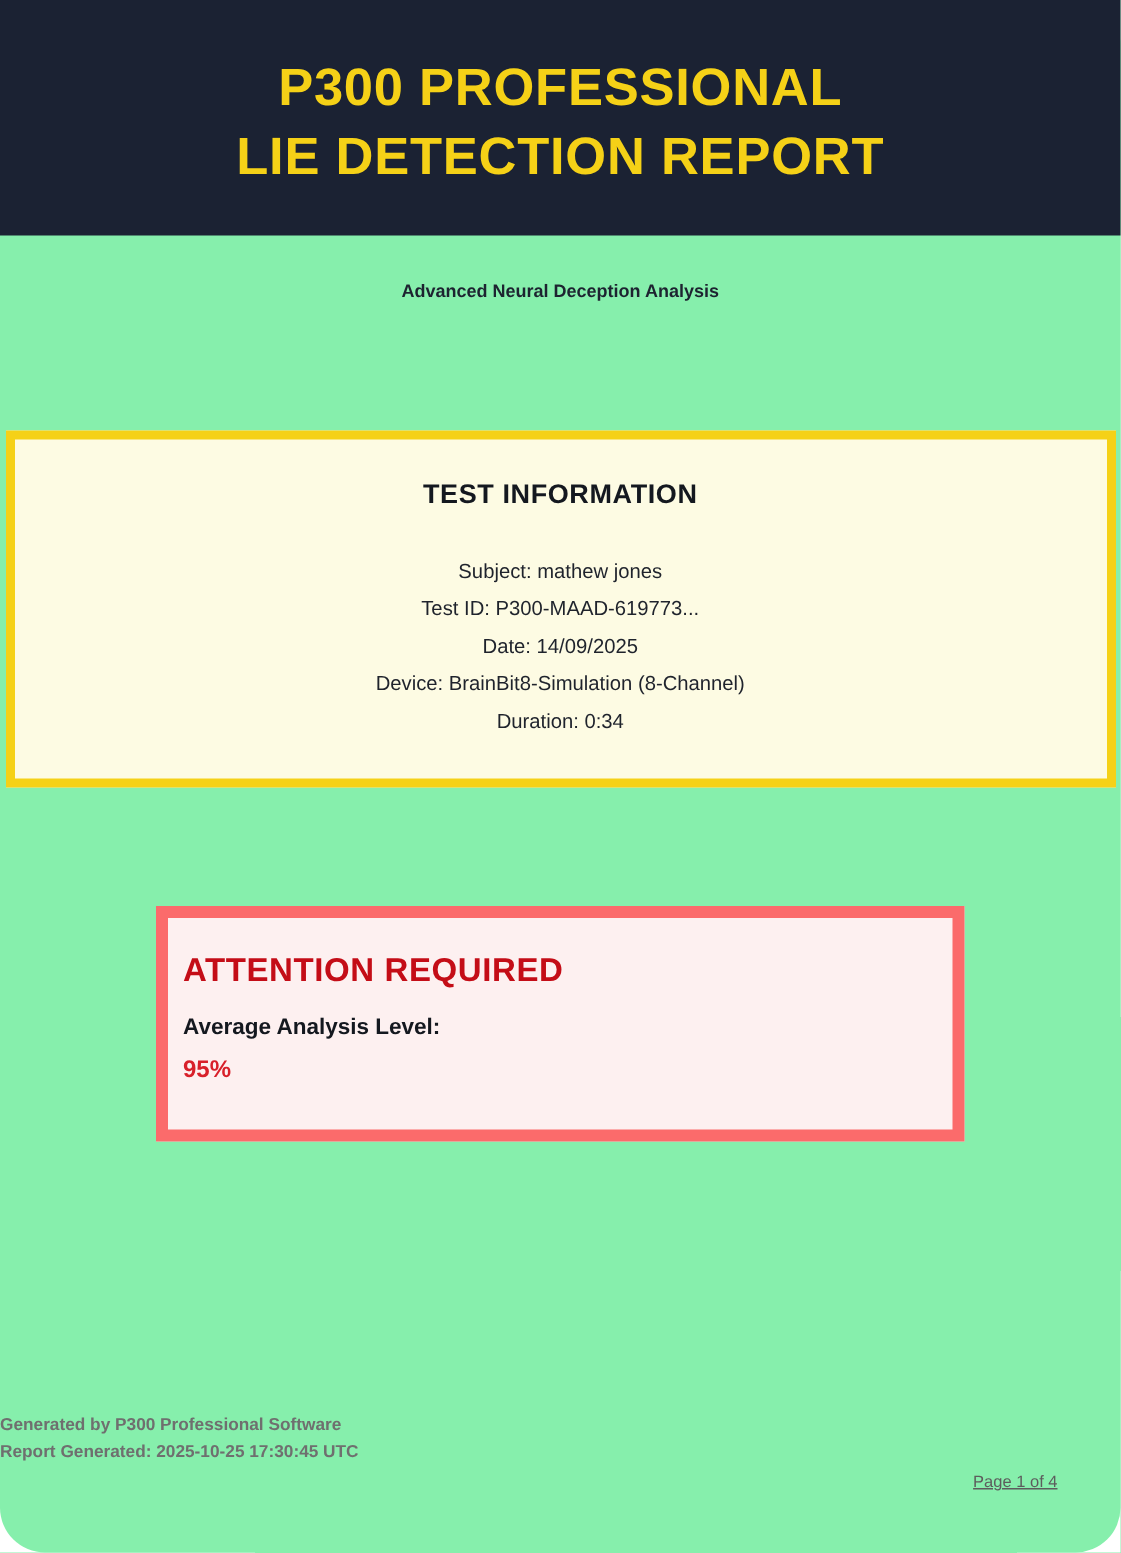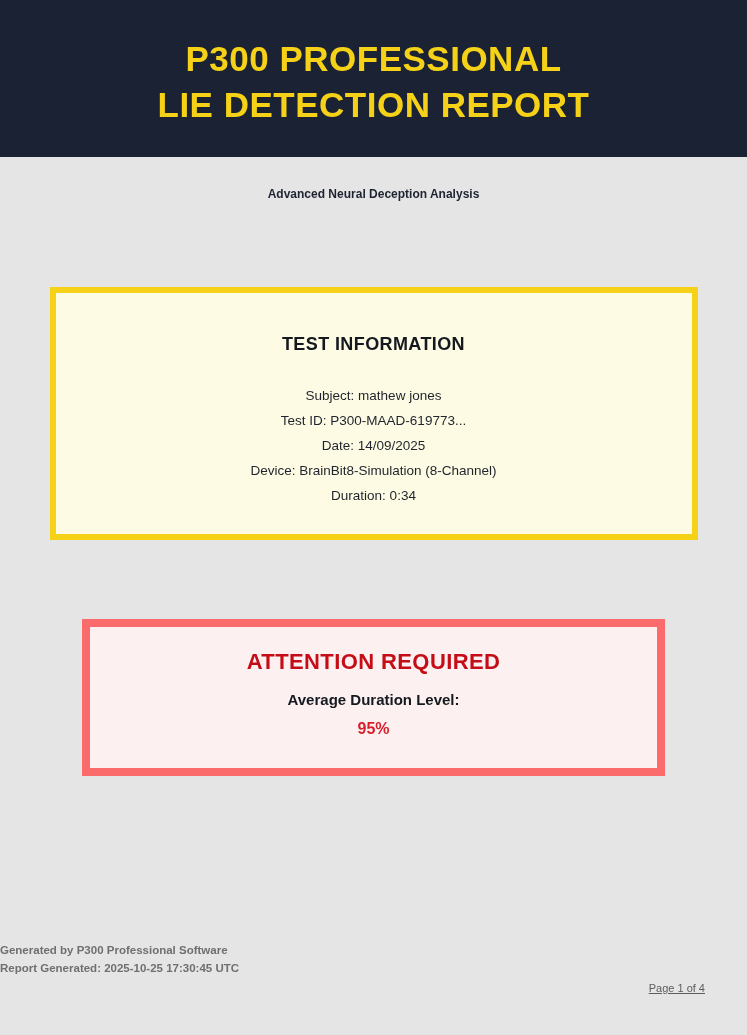--- a/index.html
+++ b/index.html
@@ -18,8 +18,9 @@
     position: relative;
     width: 747px;
     height: 1035px;
-    background: #e5e5e5;
+    background: #86efac;
     box-sizing: border-box;
+    border-radius: 30px;
   }
   
   .header {

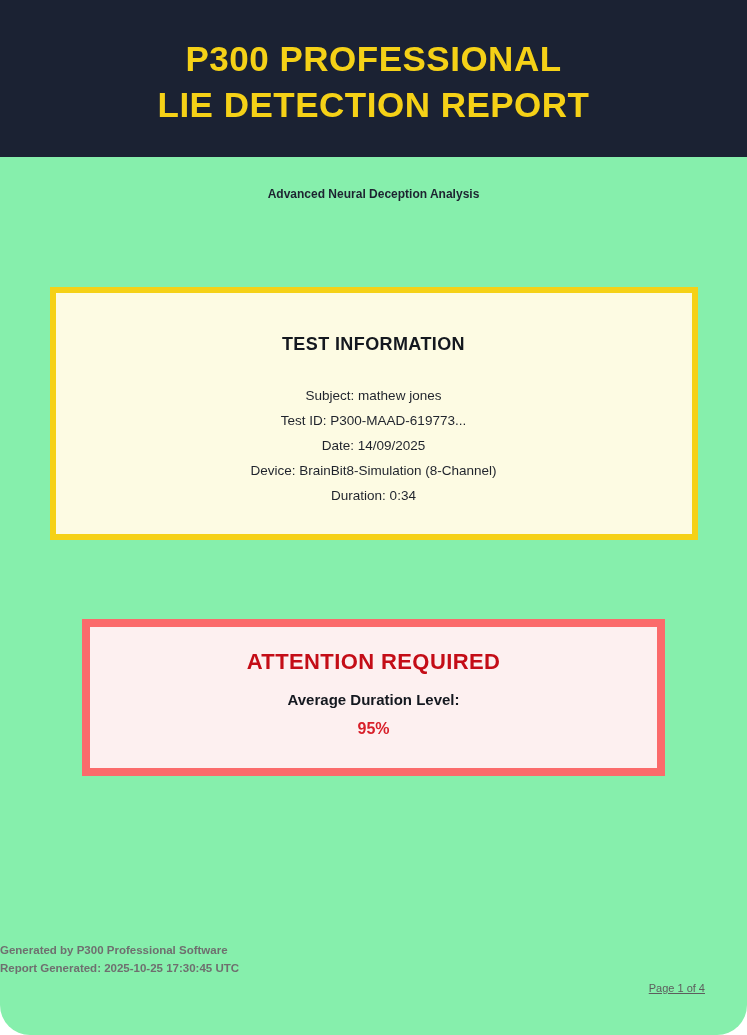--- a/index.html
+++ b/index.html
@@ -52,11 +52,11 @@
   
   .info-box {
     margin: 86px auto 0 auto;
-    width: 648px;
+    width: 740px;
     box-sizing: border-box;
     border: 6px solid #f5d117;
     background: #fdfbe3;
-    padding: 41px 10px 26px 10px;
+    padding: 26px 10px 26px 10px;
     text-align: center;
   }
   .info-box-title {

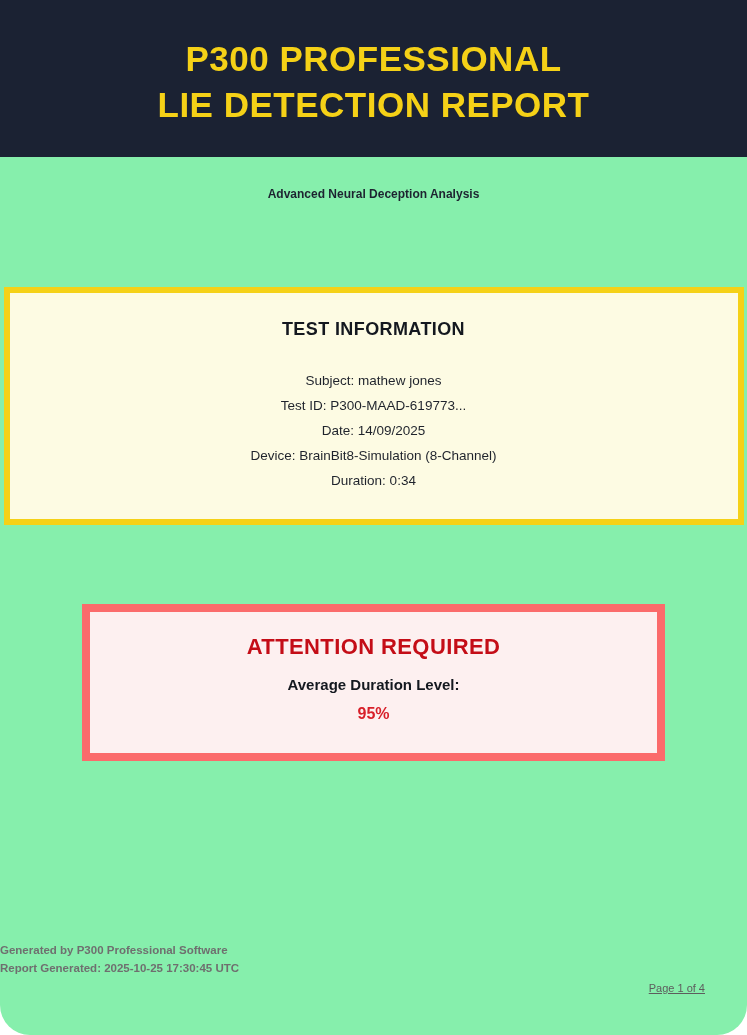--- a/index.html
+++ b/index.html
@@ -74,12 +74,11 @@
   
   .alert-box {
     margin: 79px auto 0 auto;
-    width: 583px;
+    width: 539px;
     box-sizing: border-box;
     border: 8px solid #fb6b6b;
     background: #fdf0f0;
     padding: 22px 10px 30px 10px;
-    text-align: center;
   }
   .alert-title {
     font-size: 22px;

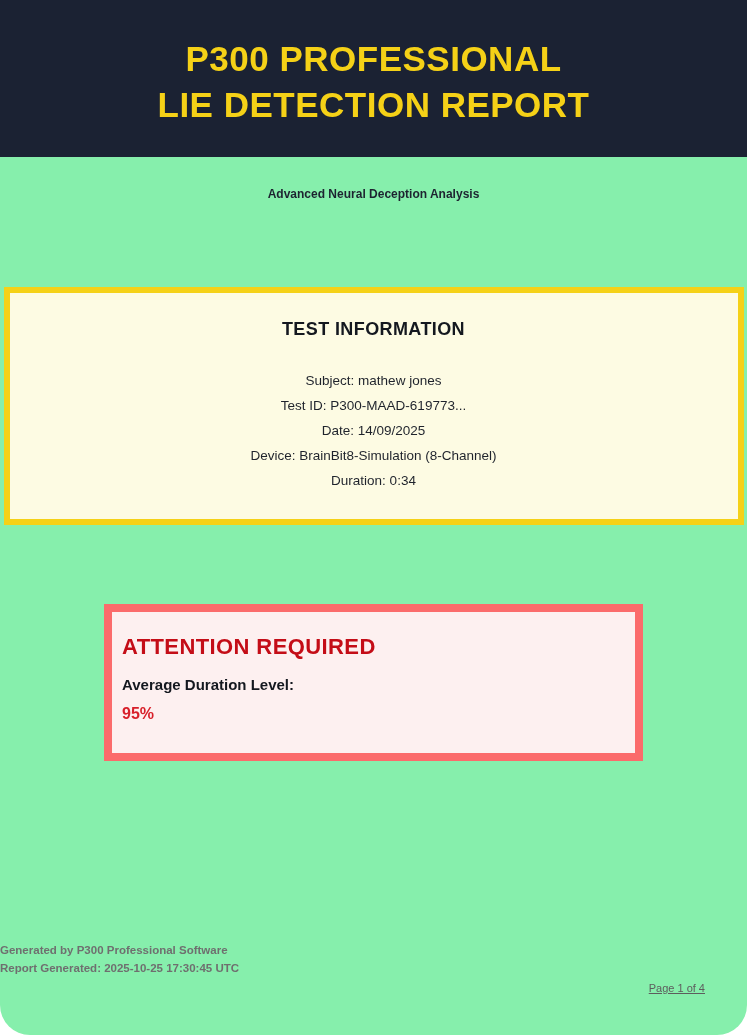--- a/index.html
+++ b/index.html
@@ -142,7 +142,7 @@
 
   <div class="alert-box">
     <div class="alert-title">ATTENTION REQUIRED</div>
-    <div class="alert-label">Average Duration Level:</div>
+    <div class="alert-label">Average Analysis Level:</div>
     <div class="alert-value">95%</div>
   </div>
 

